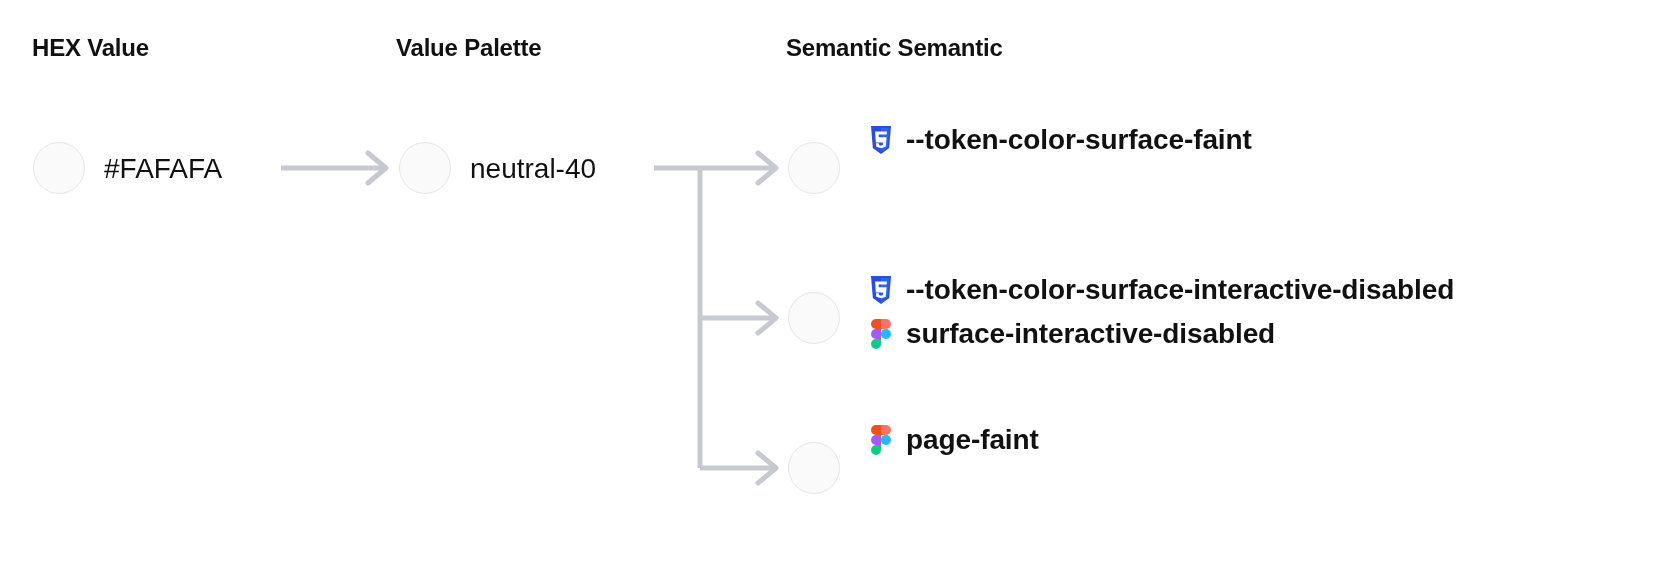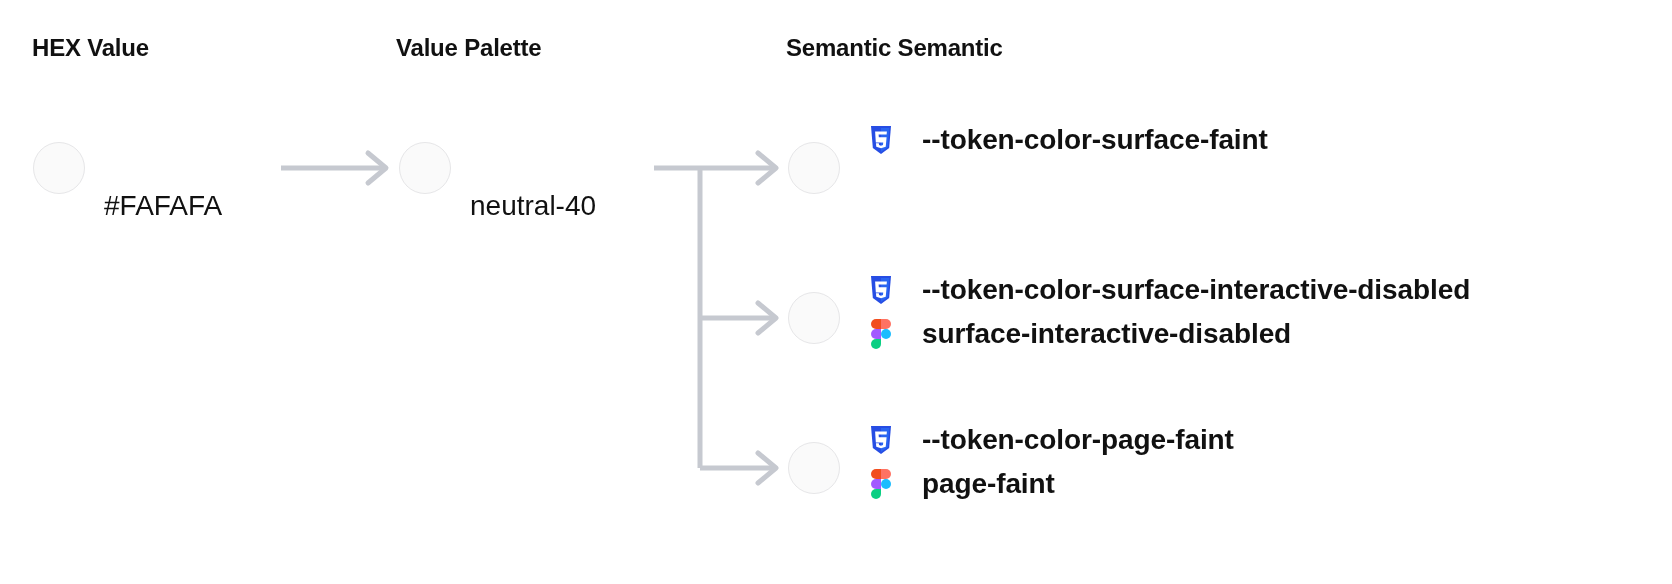--- a/index.html
+++ b/index.html
@@ -82,7 +82,7 @@
     display: flex;
     align-items: center;
     height: 44px;
-    gap: 28px;
+    gap: 12px;
   }
   .sem-line .token-text {
     font-size: 28px;

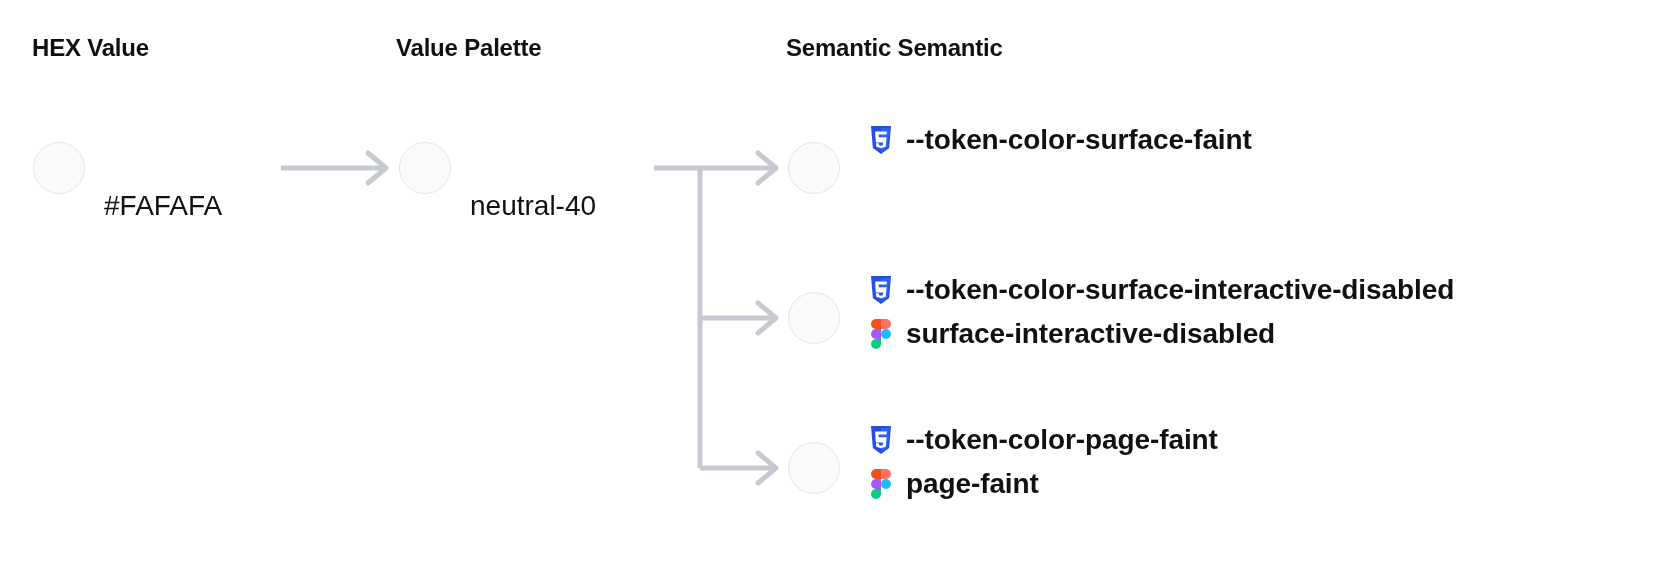--- a/index.html
+++ b/index.html
@@ -54,7 +54,6 @@
     color: #111111;
     white-space: nowrap;
     line-height: 1;
-    margin-top: 37px;
   }
   #label-hex  { left: 104px; top: 155px; }
   #label-core { left: 470px; top: 155px; }

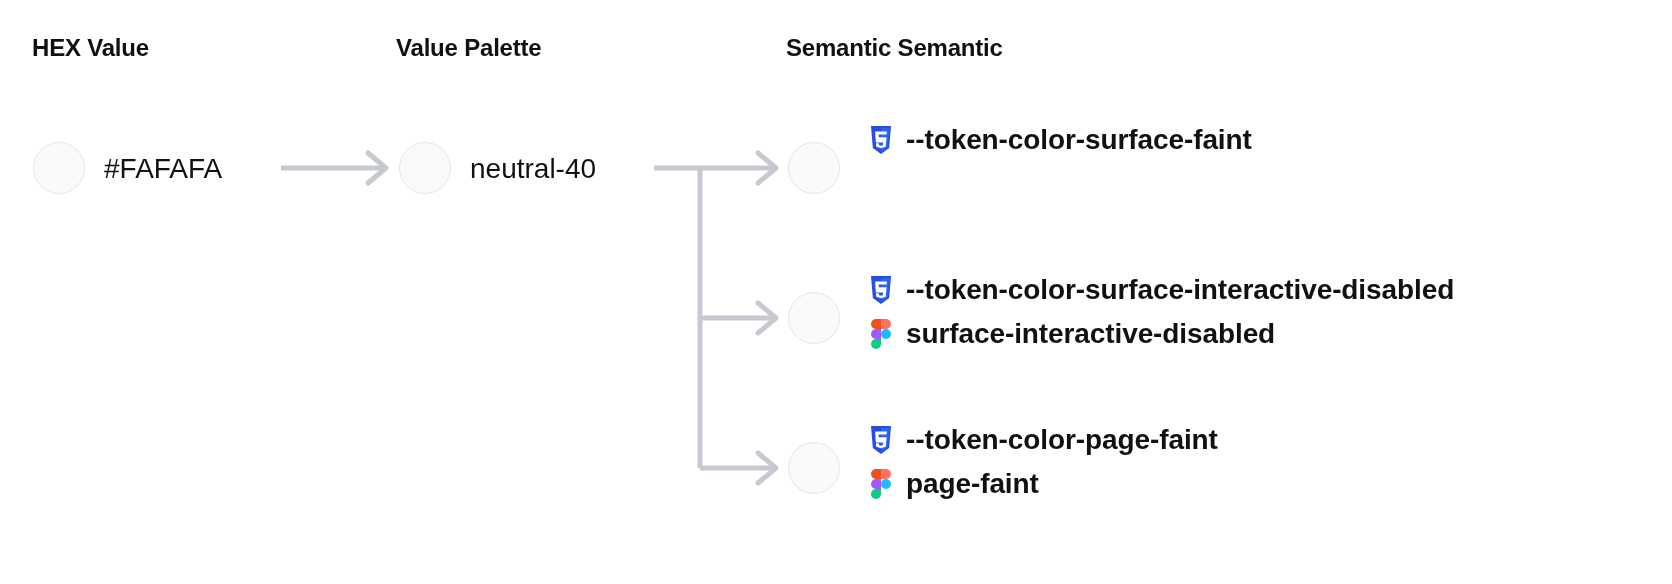--- a/index.html
+++ b/index.html
@@ -182,16 +182,6 @@
 </div>
 
 <div class="sem-group" id="sem-group-2">
-  <div class="sem-line css-line">
-    <span class="icon-slot">
-      <svg width="24" height="28" viewBox="0 0 24 28" xmlns="http://www.w3.org/2000/svg">
-        <path d="M2 0h20l-1.85 22.1L12 28l-8.15-5.9L2 0z" fill="#264DE4"></path>
-        <path d="M12 1.9h8.4l-1.6 19.1L12 25.9V1.9z" fill="#2965F1"></path>
-        <path d="M6.1 5.4h11.8l-.28 3.2H9.6l.22 2.6h7.78l-.86 9.6L12 22.3l-4.74-1.5-.3-3.5h2.9l.16 1.8 1.98.6 1.98-.6.24-2.6H6.83L6.1 5.4z" fill="#FFFFFF"></path>
-      </svg>
-    </span>
-    <span class="token-text">--token-color-page-faint</span>
-  </div>
   <div class="sem-line figma-line">
     <span class="icon-slot">
       <svg width="20" height="30" viewBox="0 0 20 30" xmlns="http://www.w3.org/2000/svg">

